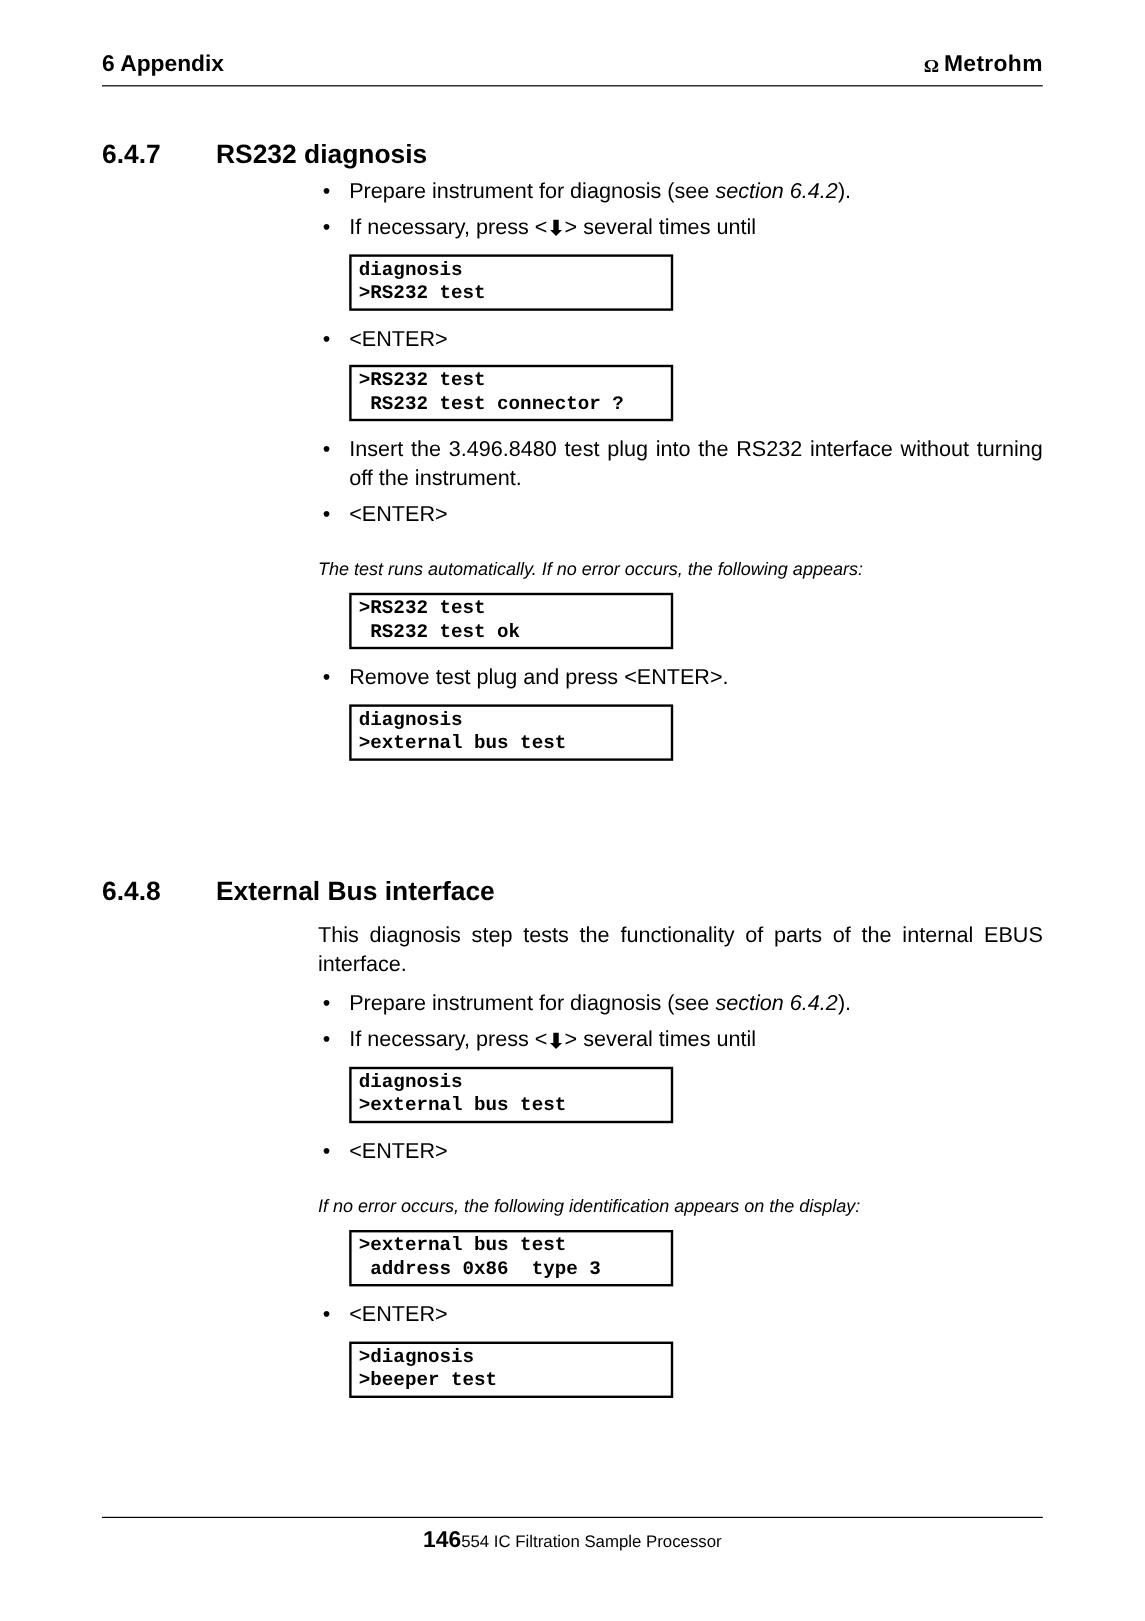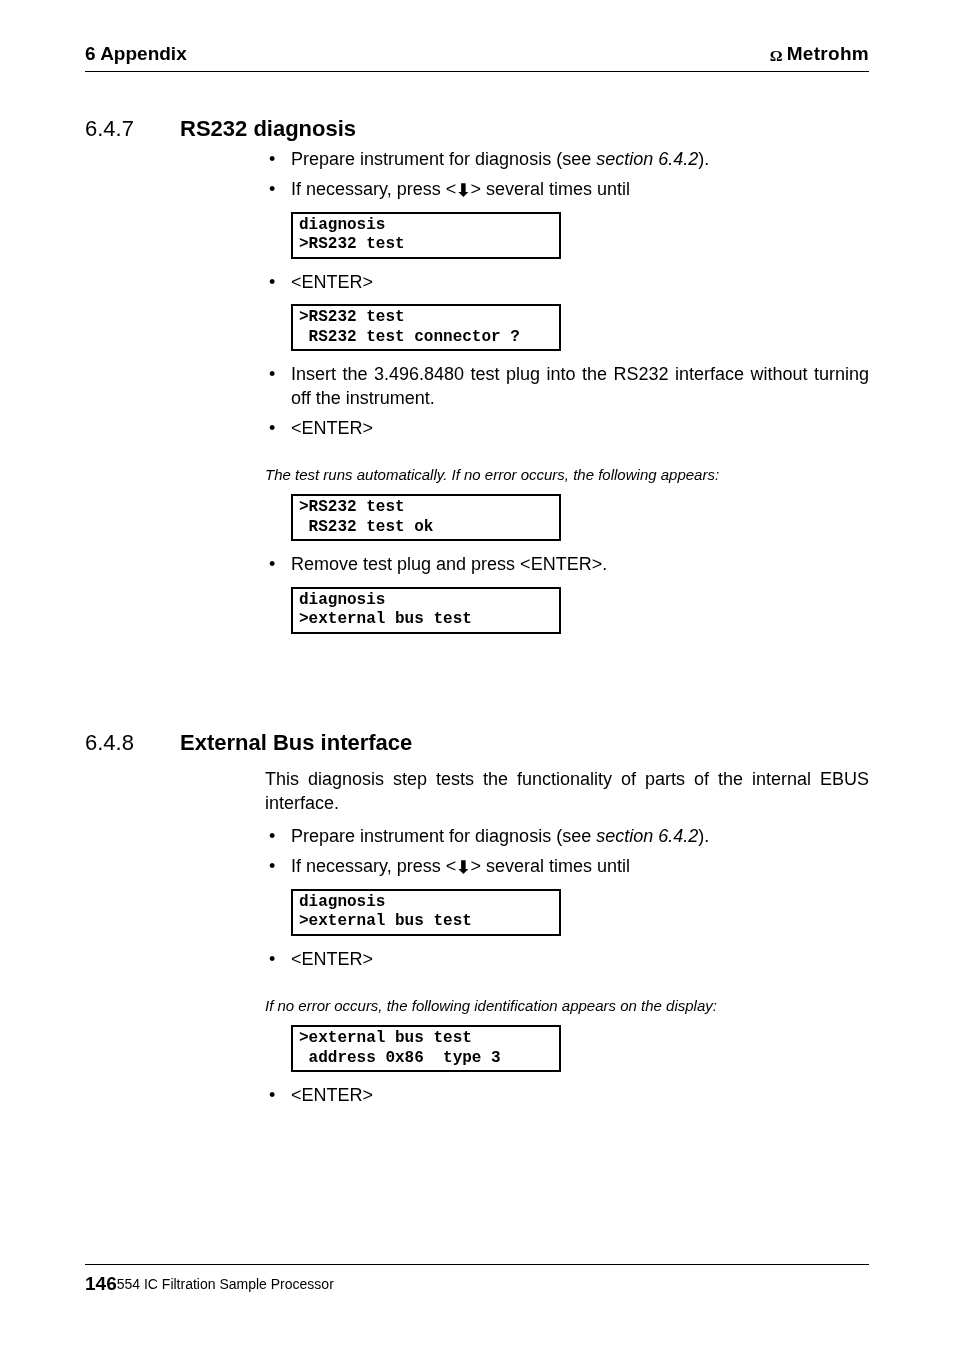--- a/index.html
+++ b/index.html
@@ -67,7 +67,7 @@
   }
   .sec-num {
     width: 95px;
-    font-weight: normal;
+    font-weight: bold;
     font-size: 22px;
   }
   .sec-title {

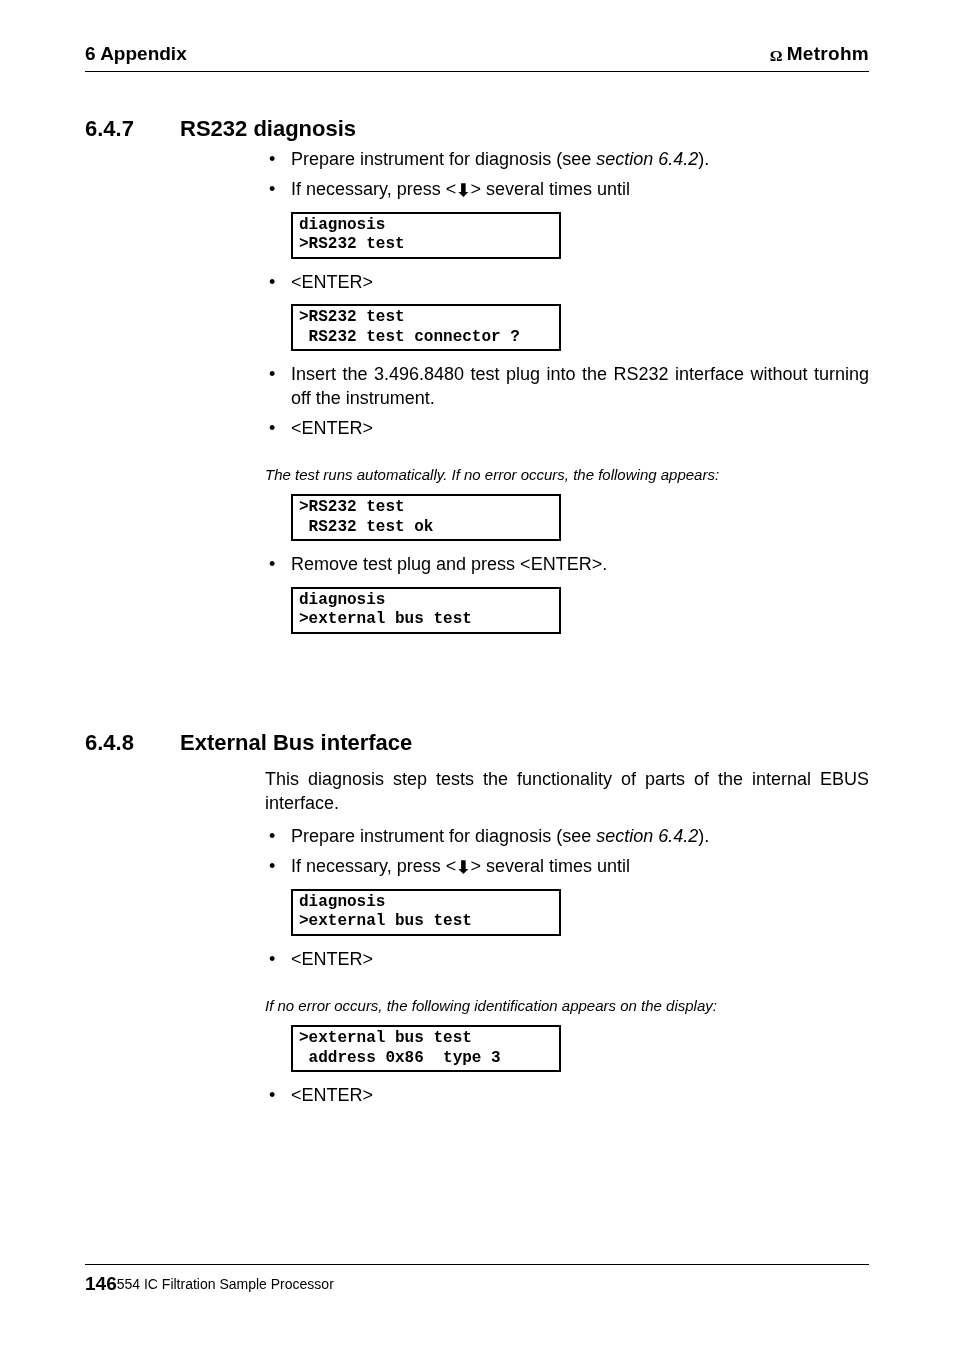--- a/index.html
+++ b/index.html
@@ -243,6 +243,8 @@
         <li>&lt;ENTER&gt;</li>
       </ul>
 
+      <div class="lcd">&gt;diagnosis
+&gt;beeper test</div>
     </div>
 
   </div>

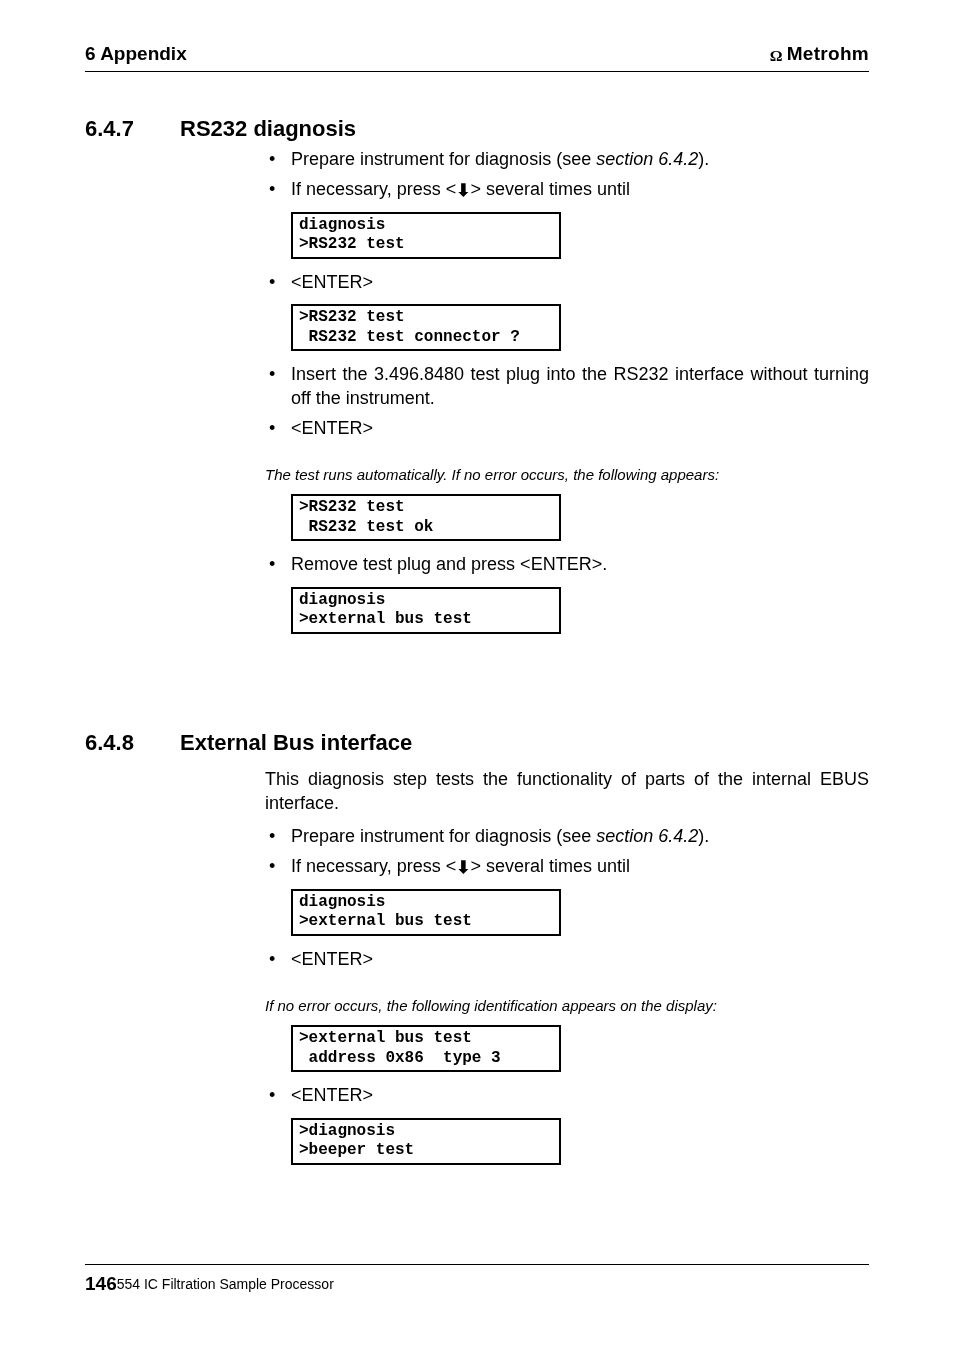--- a/index.html
+++ b/index.html
@@ -138,7 +138,7 @@
     border-top: 1px solid #000;
     padding-top: 8px;
     display: flex;
-    justify-content: flex-start;
+    justify-content: center;
     align-items: center;
   }
   .page-num {

